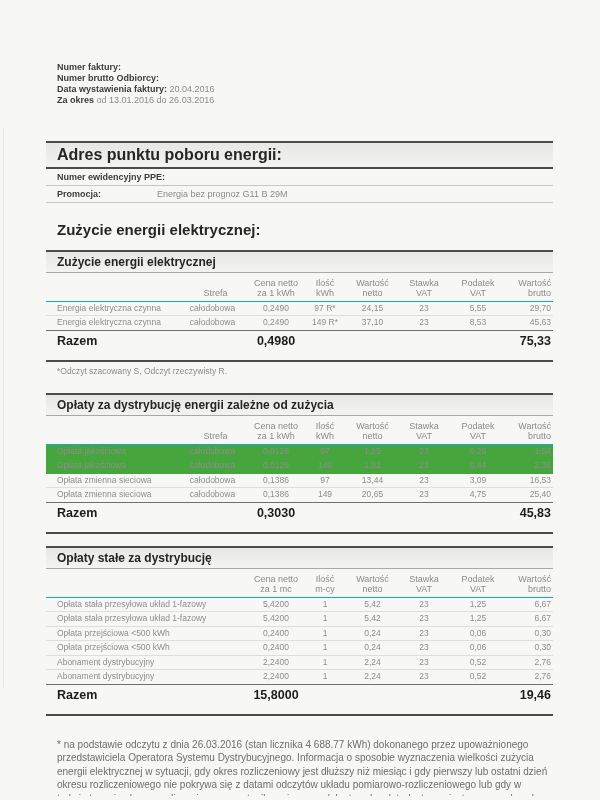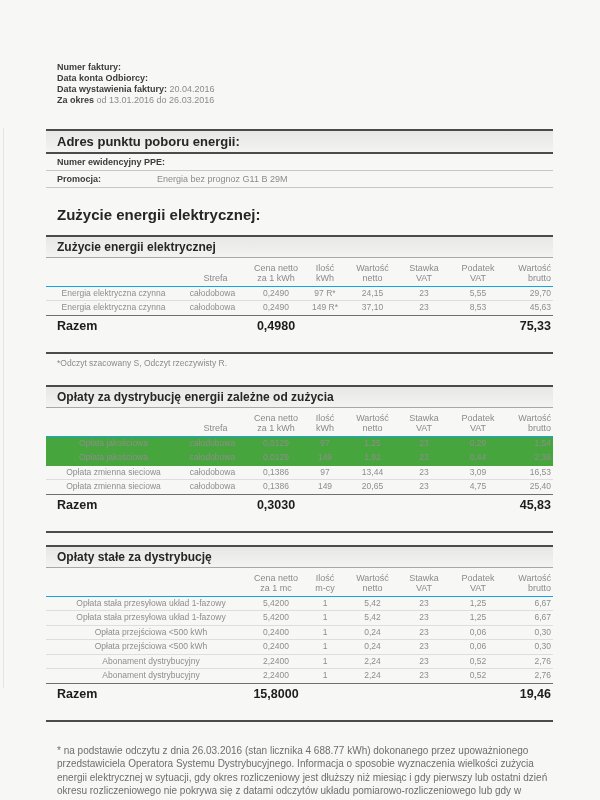--- a/index.html
+++ b/index.html
@@ -93,7 +93,7 @@
         <span class="val"></span>
       </div>
       <div class="row">
-        <span class="lbl">Data konta Odbiorcy:</span>
+        <span class="lbl">Numer brutto Odbiorcy:</span>
         <span class="val"></span>
       </div>
       <div class="row">

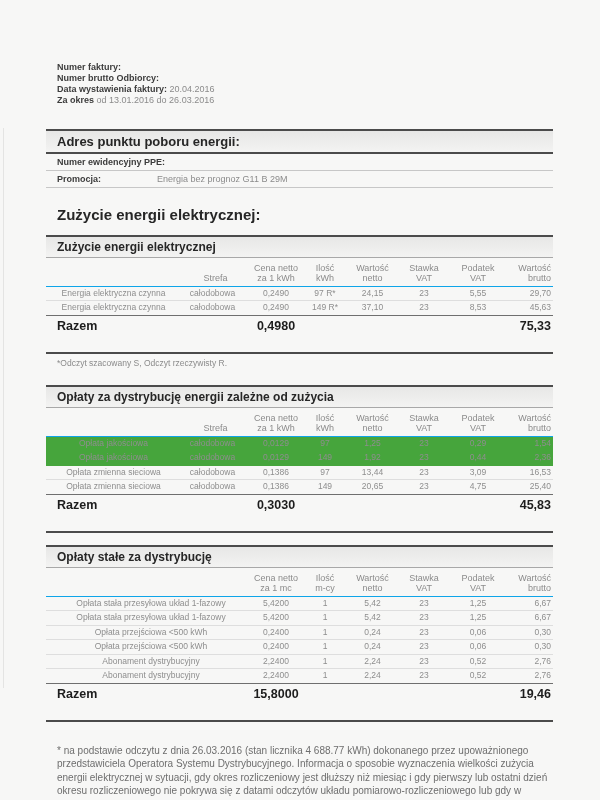--- a/index.html
+++ b/index.html
@@ -27,9 +27,9 @@
     color:#262626; font-weight:bold;
   }
   .bar.big {
-    margin-top:23px;
+    margin-top:35px;
     border-bottom:2px solid #4b4b4b;
-    font-size:13px; padding:3px 0 3px 11px;
+    font-size:16px; padding:3px 0 3px 11px;
   }
   .tbl-bar { font-size:12px; padding:3px 0 3px 11px; border-bottom:1px solid #a8a8a8; }
 

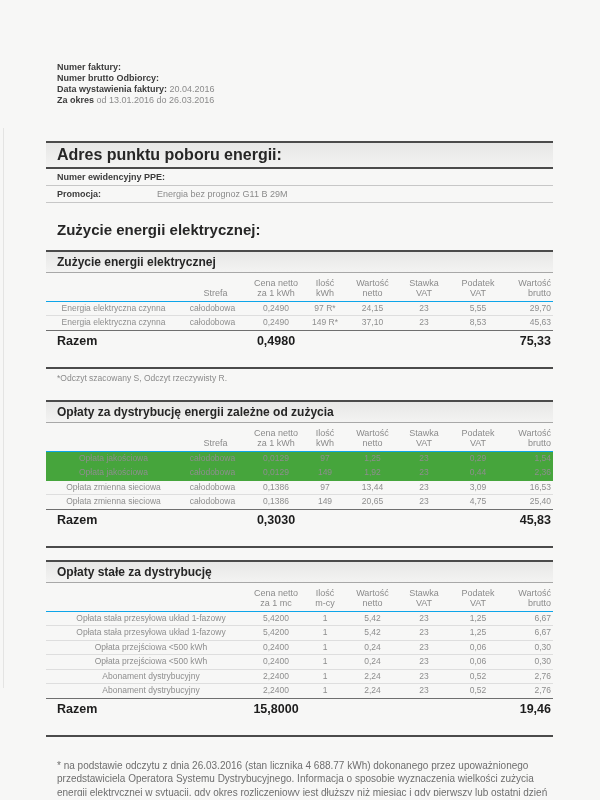--- a/index.html
+++ b/index.html
@@ -58,7 +58,7 @@
   tbody tr.last td { border-bottom:1px solid #6f6f6f; }
   tr.green td { background:var(--green,#46a53c); border-bottom-color:var(--green,#46a53c); }
 
-  .a-name  { text-align:center; padding-left:11px; }
+  .a-name  { text-align:left; padding-left:11px; }
   .a-strefa{ text-align:center; padding-left:8px; }
   th.a-strefa{ padding-left:14px; }
   .a-c { text-align:center; }

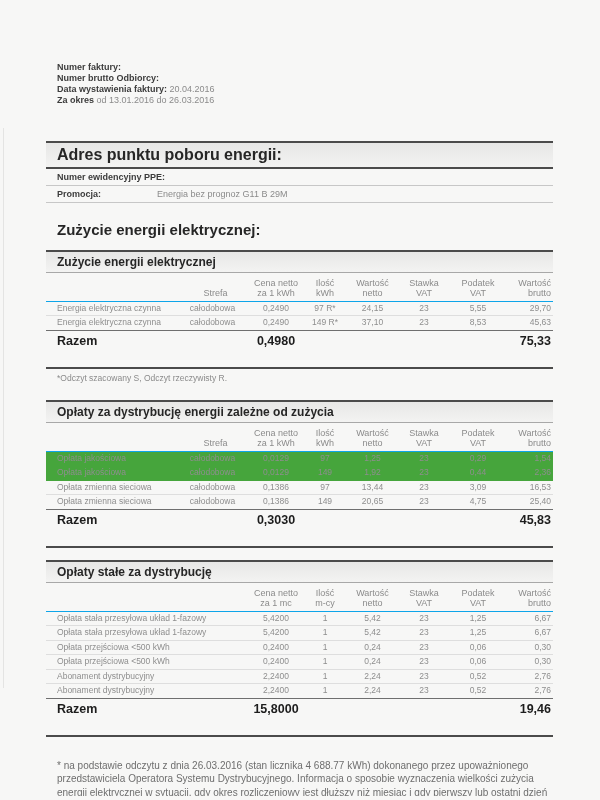--- a/index.html
+++ b/index.html
@@ -66,7 +66,7 @@
 
   .razem {
     position:relative; font-weight:bold; color:#1d1d1d; font-size:12.5px;
-    padding:3px 2px 19px 11px; border-bottom:2px solid #4b4b4b;
+    padding:3px 2px 12px 11px; border-bottom:2px solid #4b4b4b;
   }
   .razem .r-cena  { position:absolute; left:170px; width:120px; text-align:center; }
   .razem .r-brutto{ position:absolute; right:2px; top:3px; }

